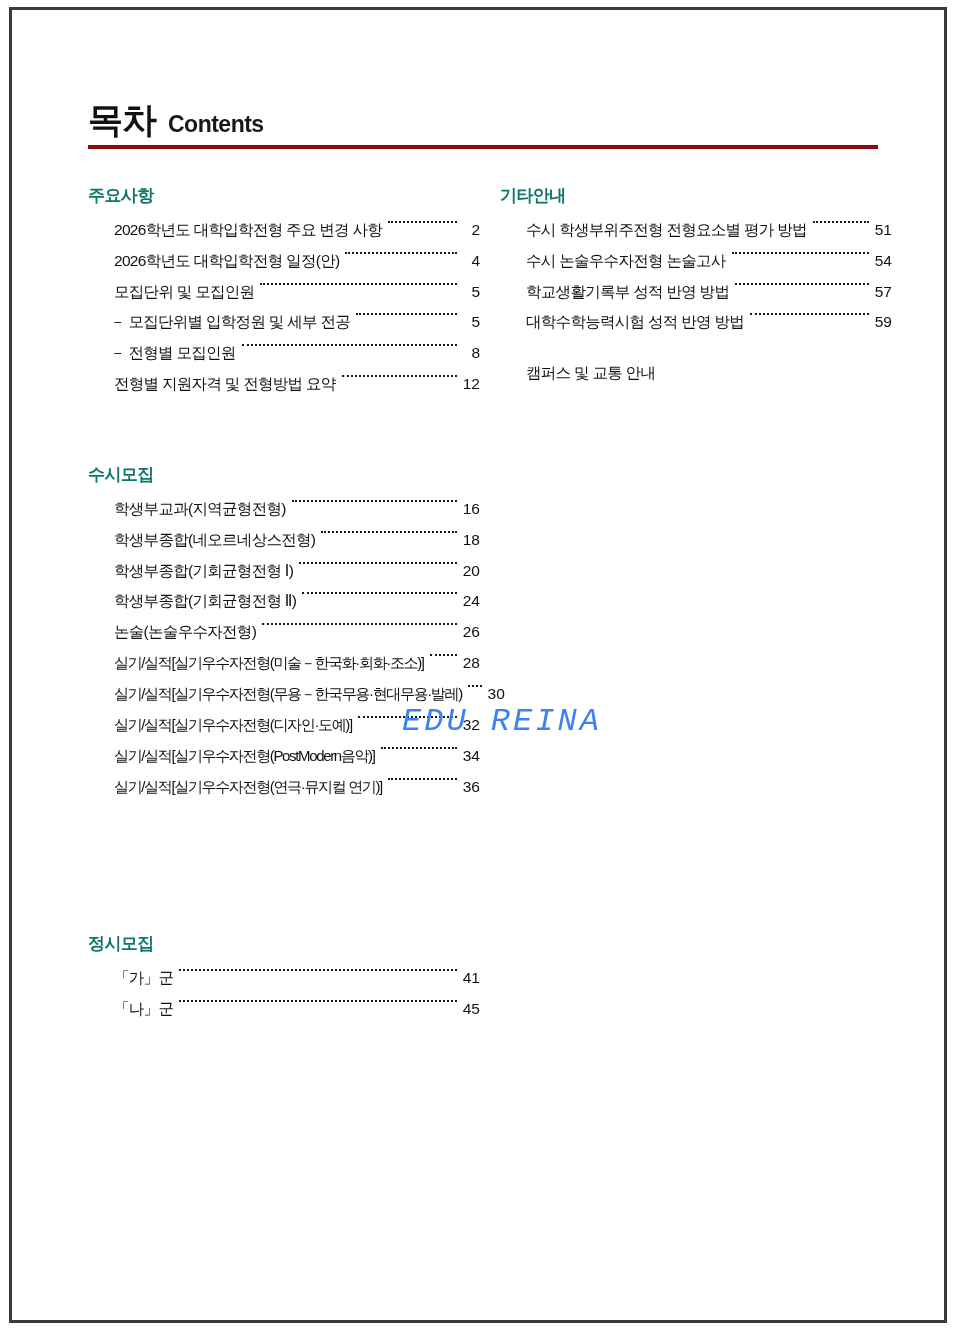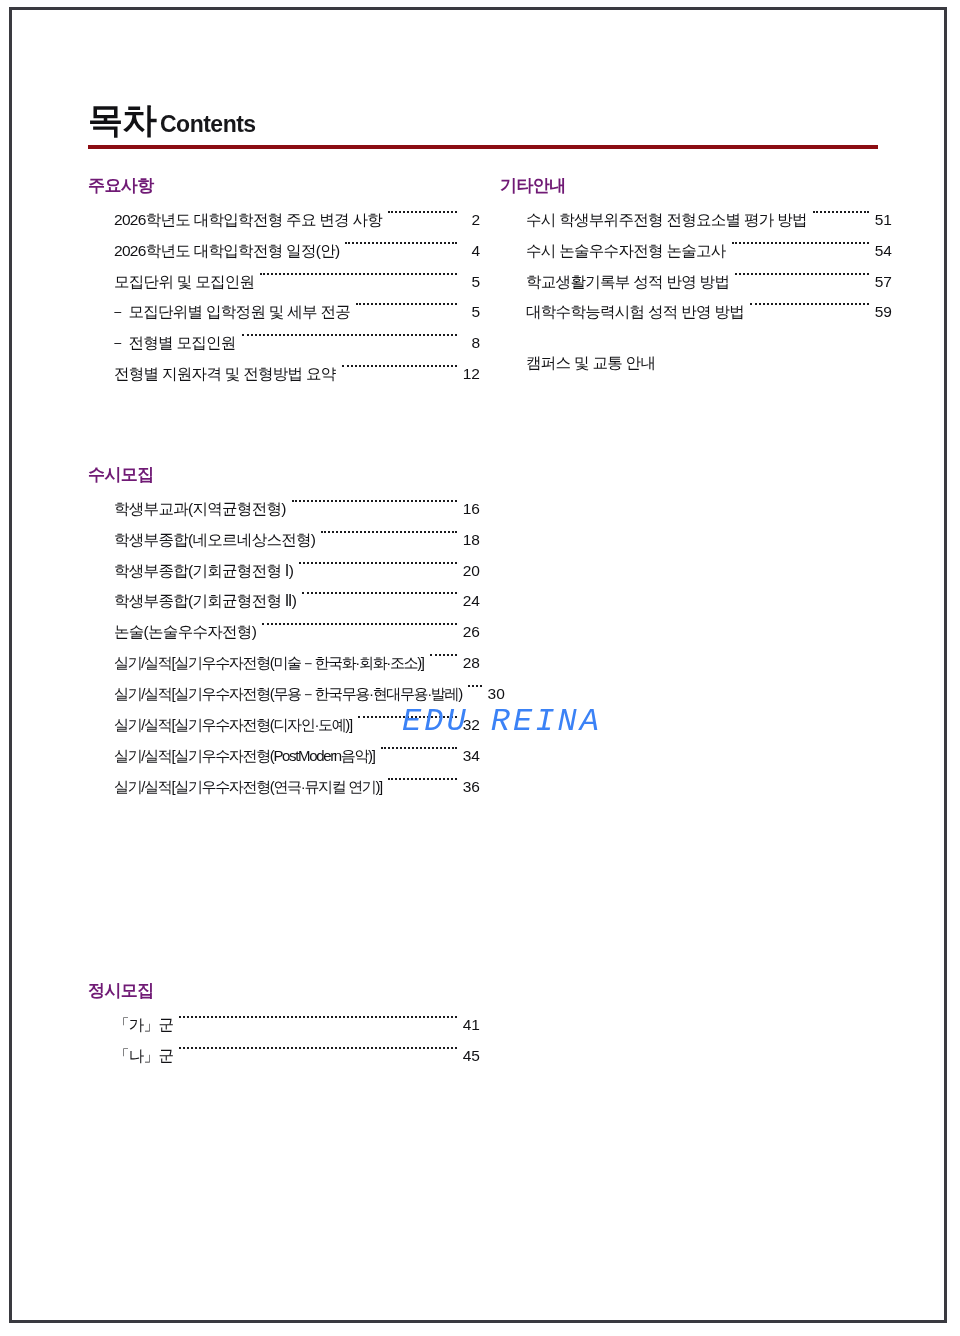--- a/index.html
+++ b/index.html
@@ -58,7 +58,7 @@
   .title-row {
     display: flex;
     align-items: baseline;
-    gap: 4px;
+    gap: 12px;
   }
   #title-ko {
     font-size: 35px;

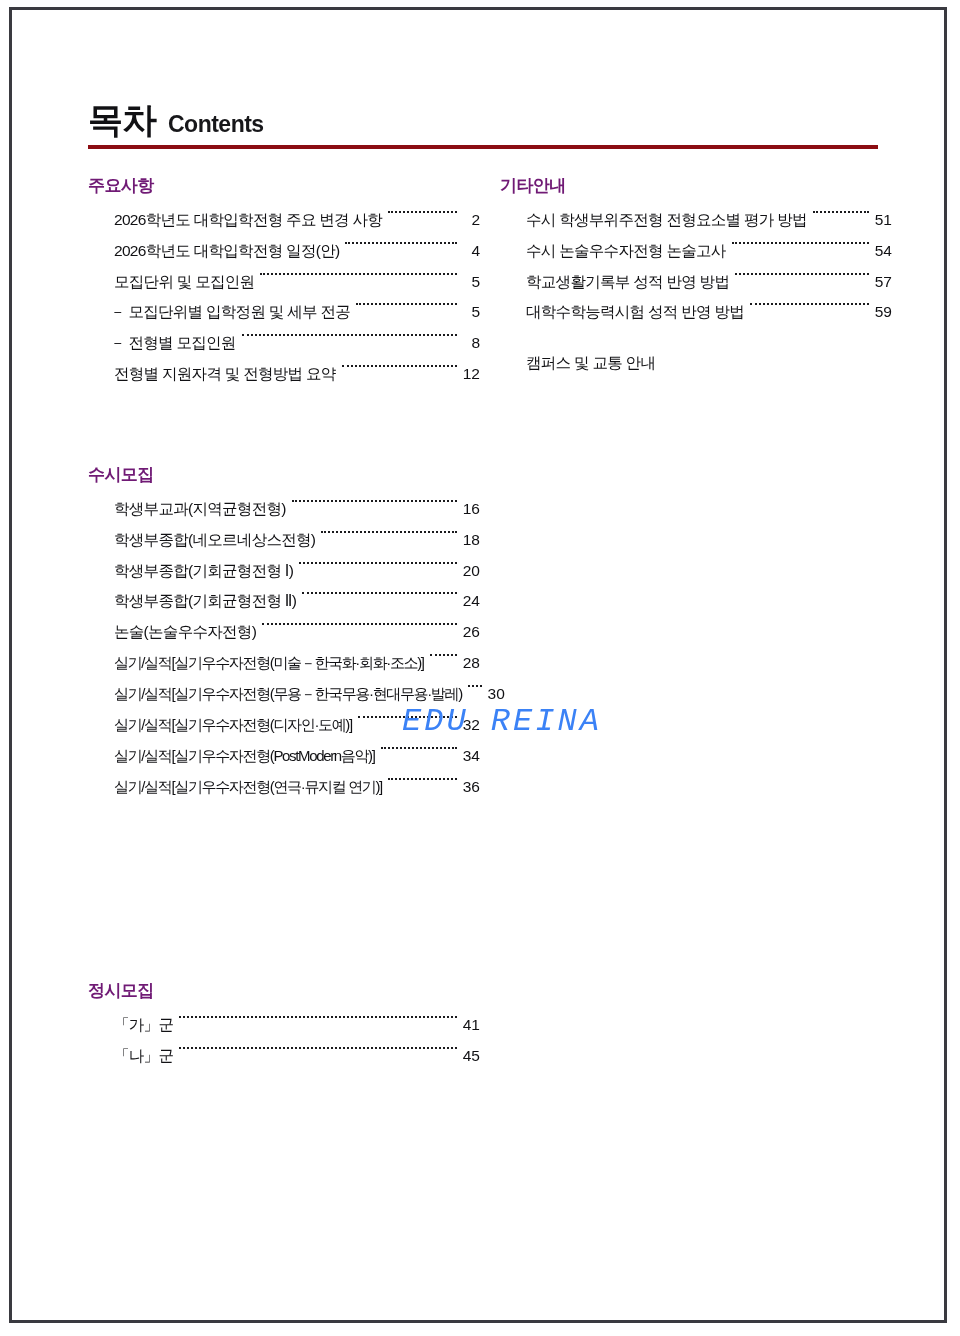--- a/index.html
+++ b/index.html
@@ -93,9 +93,9 @@
   .section-head {
     font-size: 17px;
     font-weight: bold;
-    color: #701a75;
+    color: #0f766e;
     letter-spacing: -0.6px;
-    margin: 0 0 14px 0;
+    margin: 10px 0 14px 0;
     line-height: 1.1;
   }
 

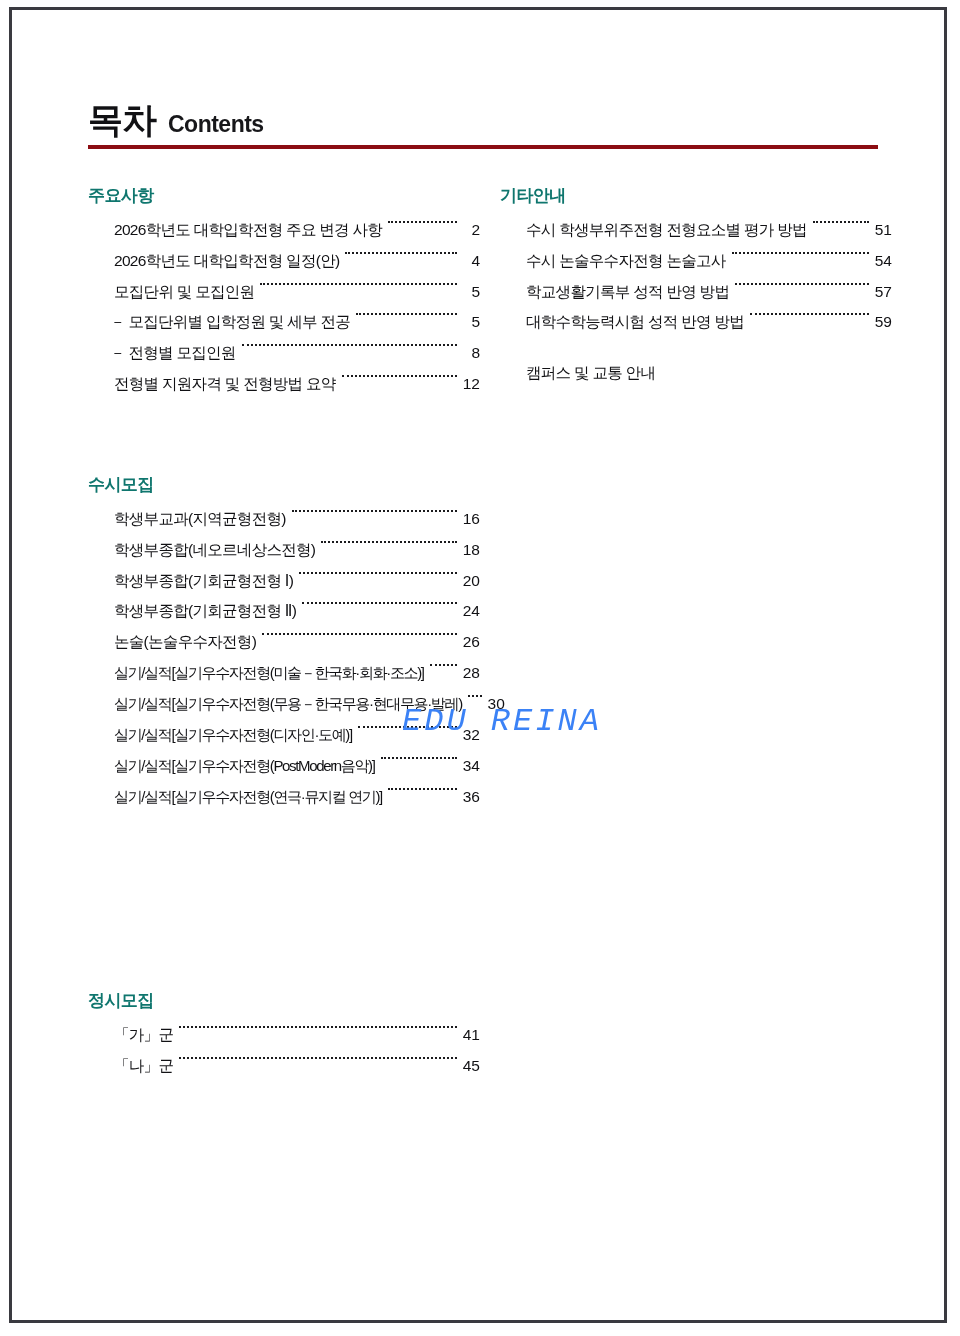--- a/index.html
+++ b/index.html
@@ -87,7 +87,7 @@
   }
   #col-left-top  { left: 76px;  top: 167px; width: 392px; }
   #col-right-top { left: 488px; top: 167px; width: 392px; }
-  #col-susi      { left: 76px;  top: 456px; width: 392px; }
+  #col-susi      { left: 76px;  top: 446px; width: 392px; }
   #col-jeongsi   { left: 76px;  top: 972px; width: 392px; }
 
   .section-head {

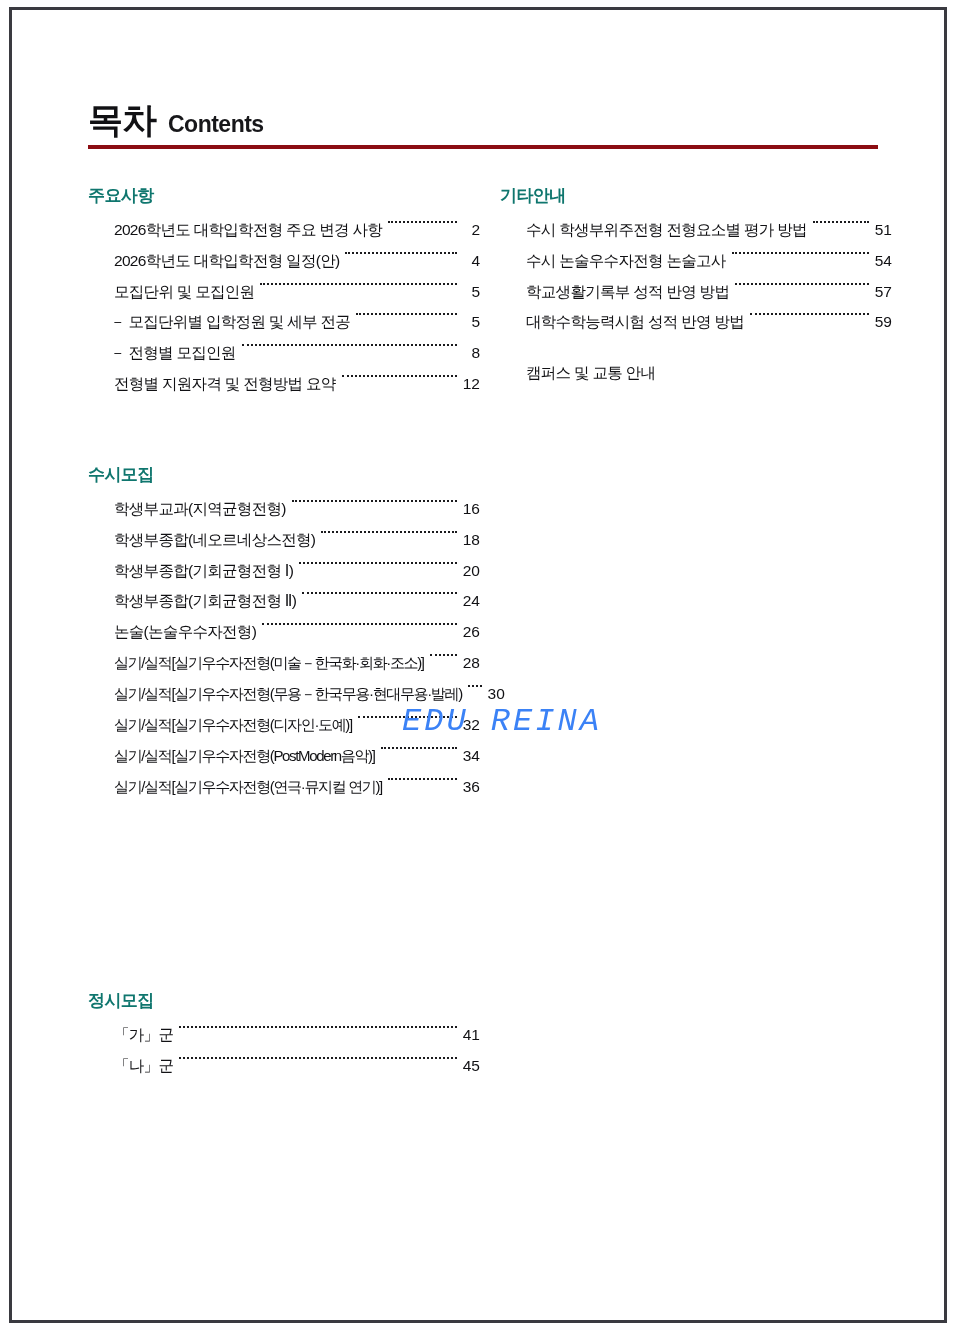--- a/index.html
+++ b/index.html
@@ -88,7 +88,7 @@
   #col-left-top  { left: 76px;  top: 167px; width: 392px; }
   #col-right-top { left: 488px; top: 167px; width: 392px; }
   #col-susi      { left: 76px;  top: 446px; width: 392px; }
-  #col-jeongsi   { left: 76px;  top: 972px; width: 392px; }
+  #col-jeongsi   { left: 76px;  top: 915px; width: 392px; }
 
   .section-head {
     font-size: 17px;

